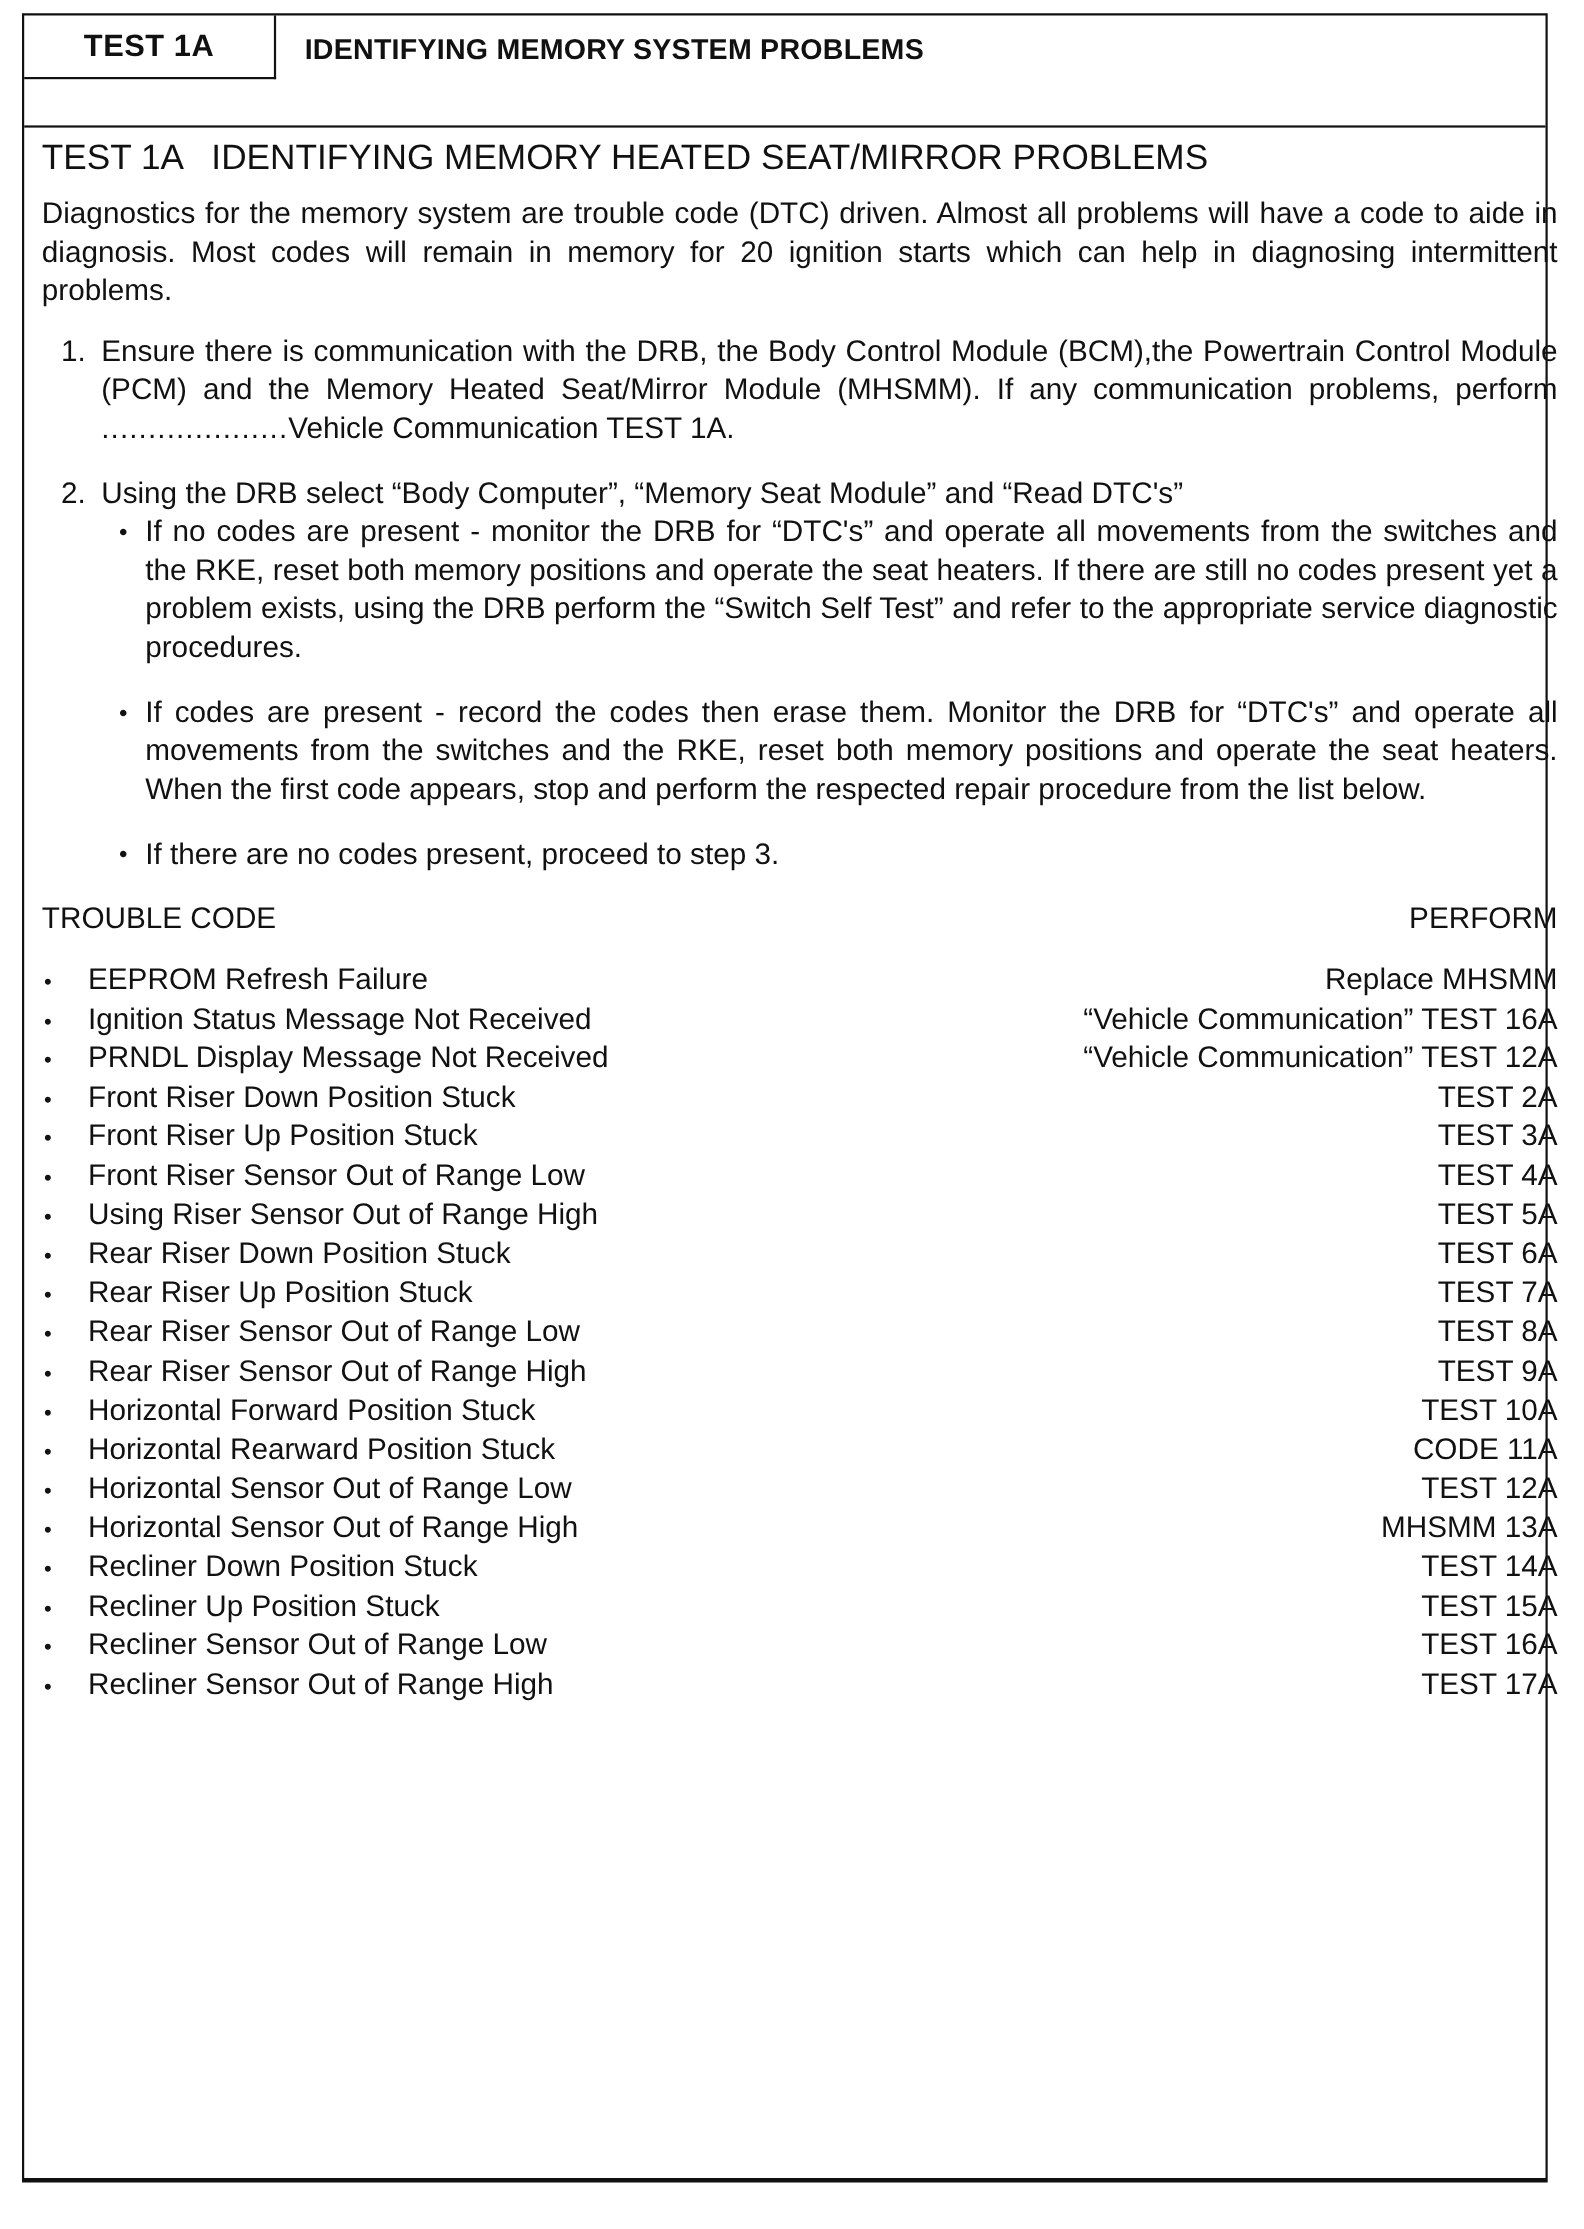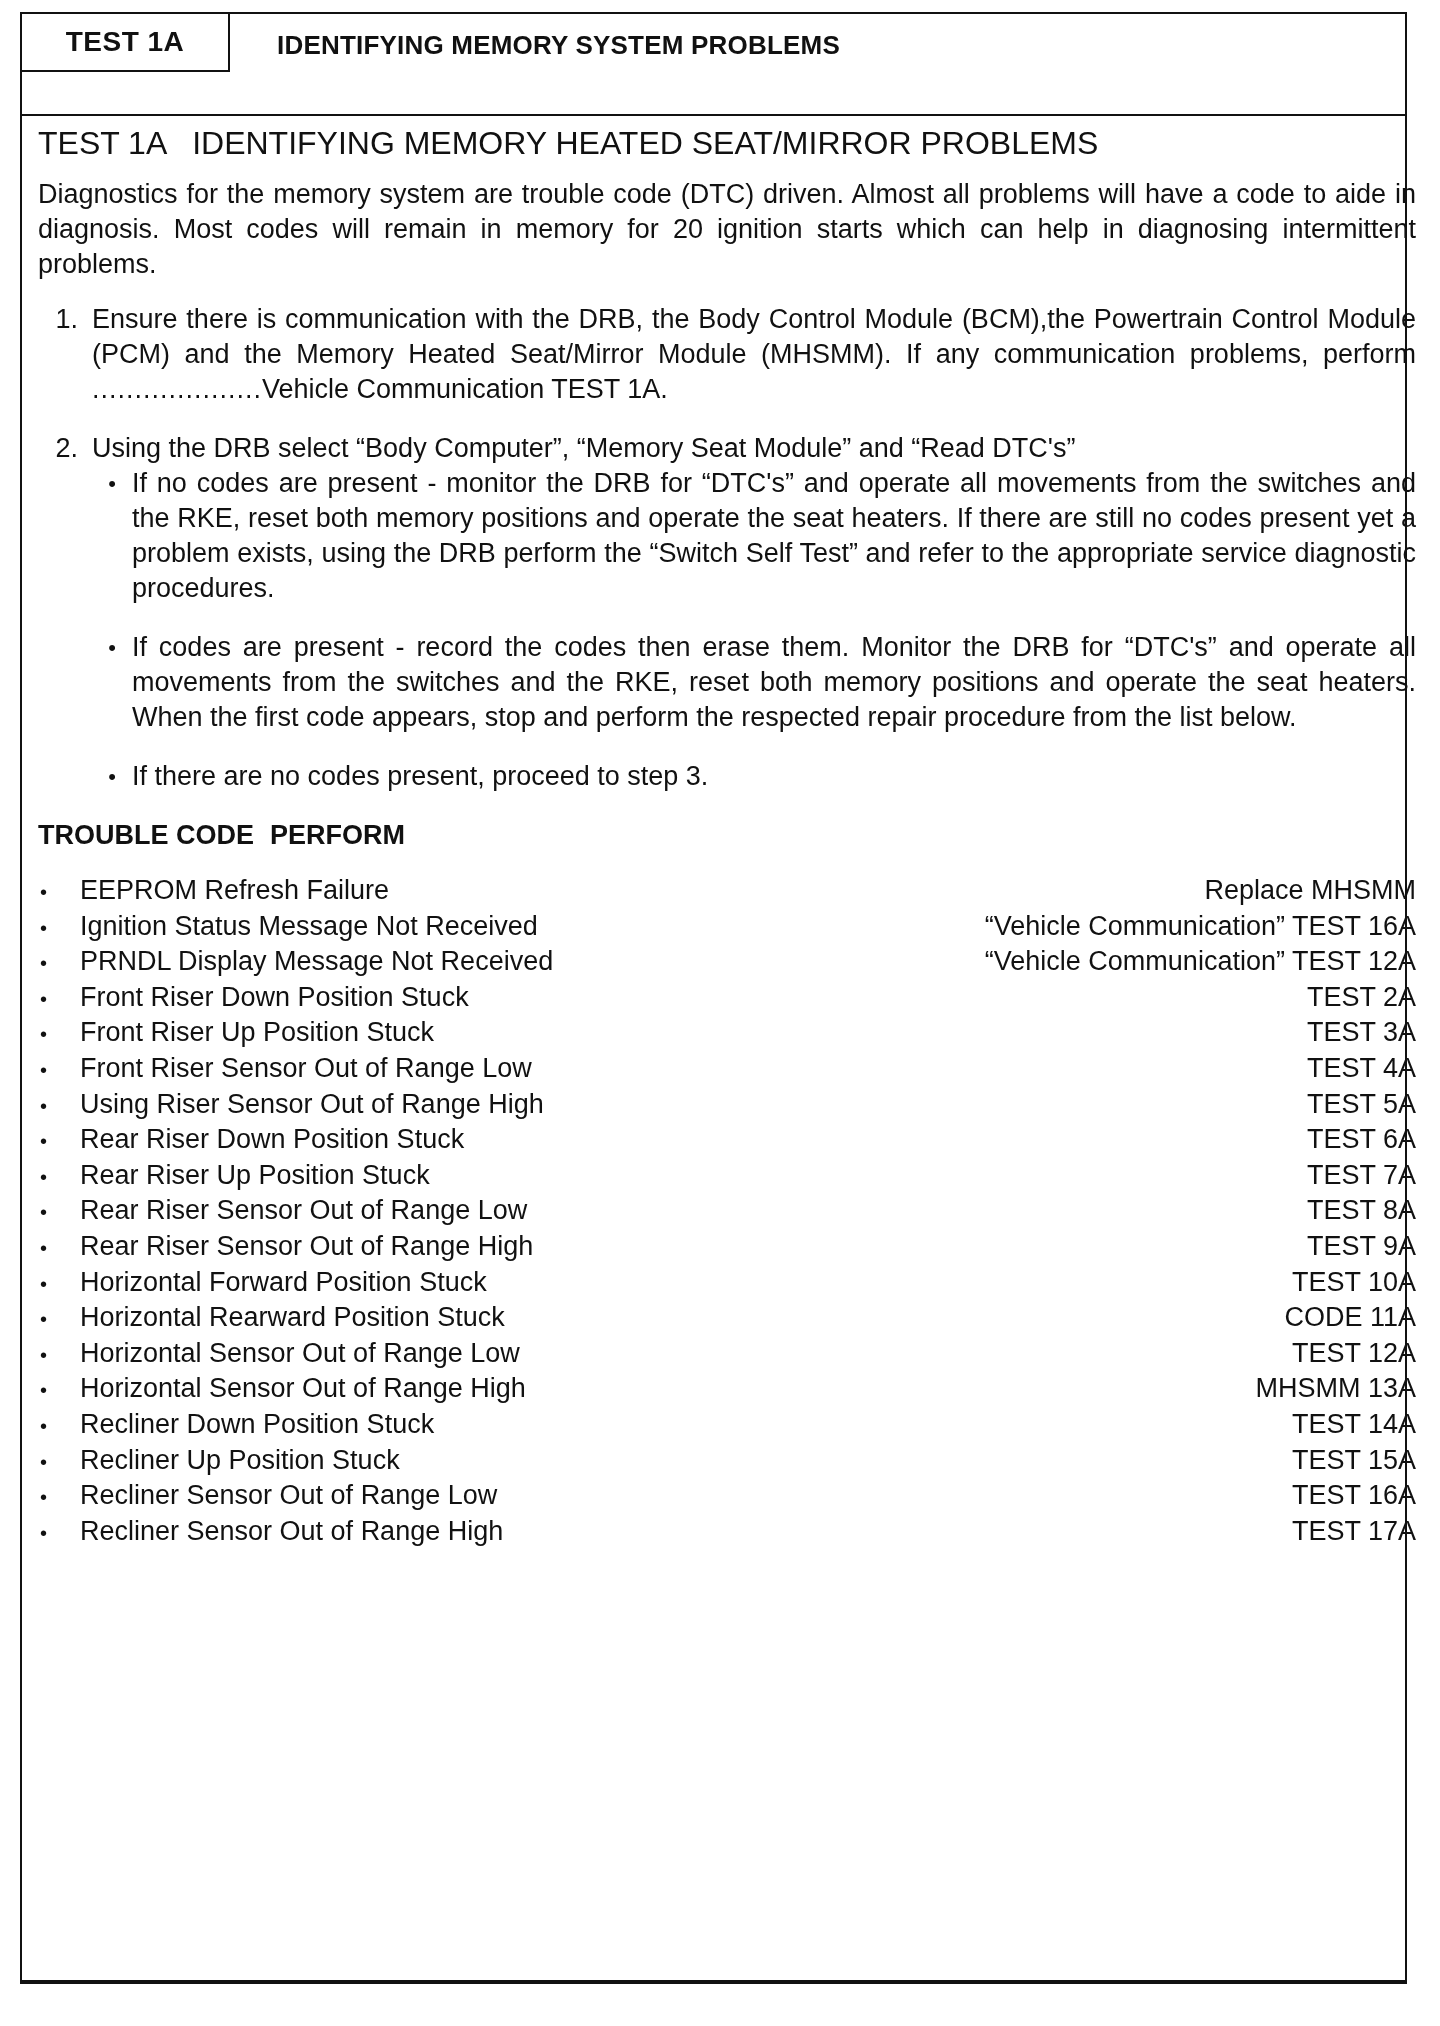--- a/index.html
+++ b/index.html
@@ -6,7 +6,7 @@
   body { width: 1440px; height: 2026px; position: relative; font-family: "Liberation Sans", sans-serif; color: #111; }
   .page-frame { position: absolute; left: 20px; top: 12px; width: 1387px; height: 1972px; border: 2px solid #111; border-bottom-width: 4px; box-sizing: border-box; }
   .header-row { position: absolute; left: 0; top: 0; right: 0; height: 100px; border-bottom: 2px solid #111; }
-  .test-label-box { position: absolute; left: 0; top: 0; width: 208px; height: 58px; border-right: 2px solid #111; border-bottom: 2px solid #111; box-sizing: border-box; display: flex; align-items: center; justify-content: center; font-weight: bold; font-size: 28px; letter-spacing: 0.5px; }
+  .test-label-box { position: absolute; left: 0; top: 0; width: 229px; height: 58px; border-right: 2px solid #111; border-bottom: 2px solid #111; box-sizing: border-box; display: flex; align-items: center; justify-content: center; font-weight: bold; font-size: 28px; letter-spacing: 0.5px; }
   .header-title { position: absolute; left: 255px; top: 16px; font-weight: bold; font-size: 26px; letter-spacing: 0.2px; }
   .content { position: absolute; left: 38px; top: 120px; right: 24px; font-size: 27px; line-height: 35px; }
   .section-title { margin: 6px 0 14px 0; font-size: 32px; }

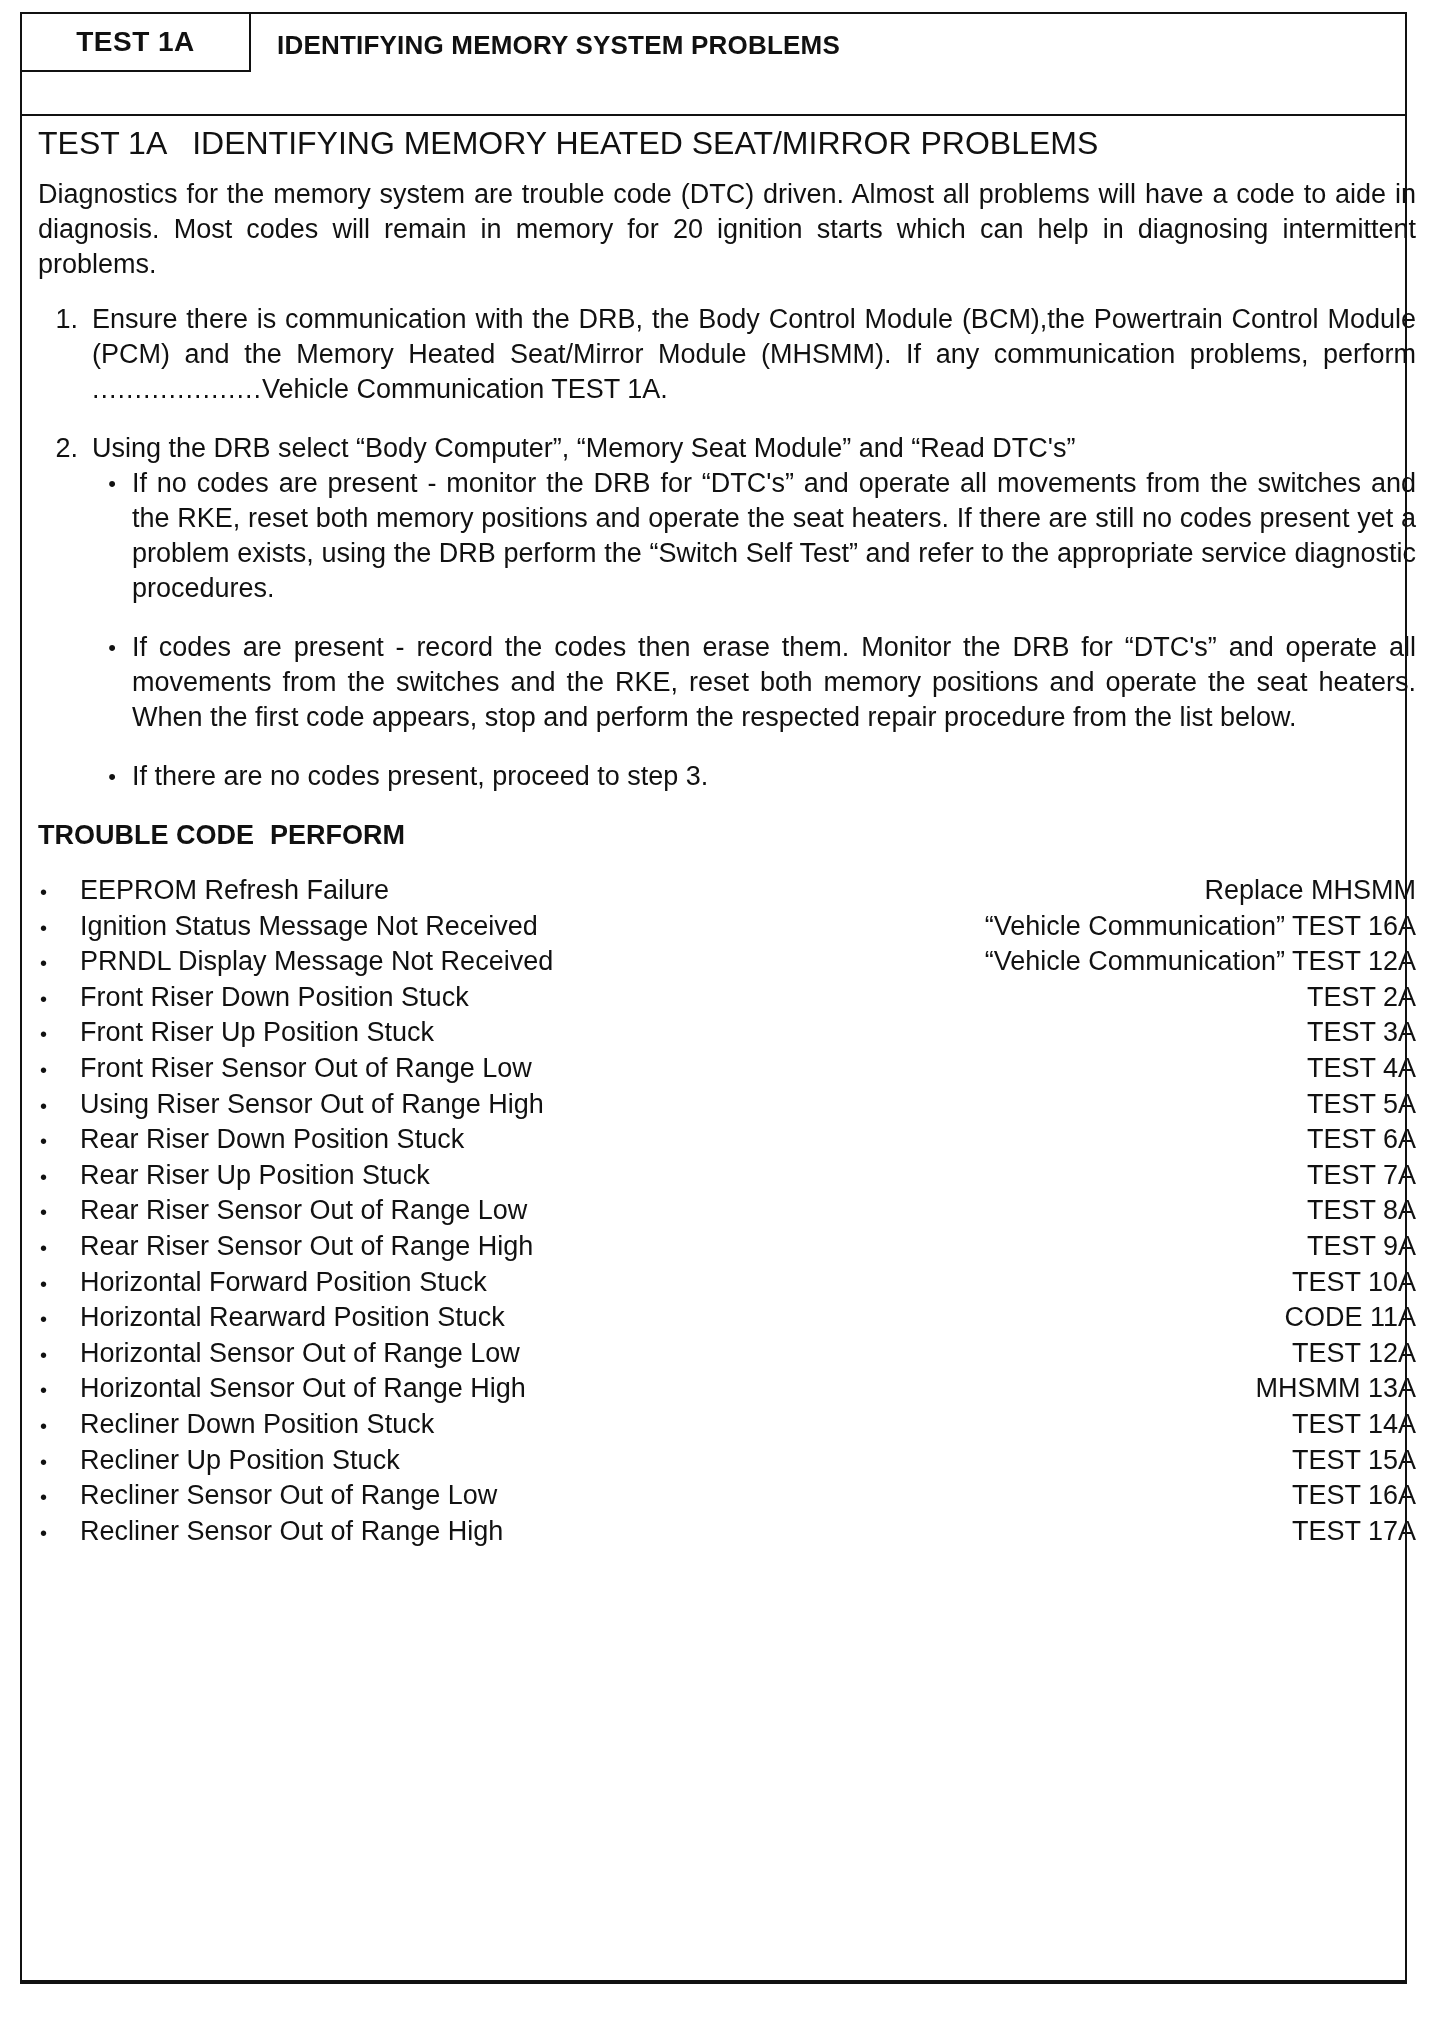--- a/index.html
+++ b/index.html
@@ -21,7 +21,7 @@
   .sub-item:last-child { margin-bottom: 0; }
   .bullet { width: 40px; flex: none; text-align: center; font-size: 22px; }
   .sub-text { flex: 1; }
-  .table-header { display: flex; justify-content: flex-start; font-weight: bold; font-size: 27px; margin-top: 4px; margin-bottom: 20px; gap: 16px; }
+  .table-header { display: flex; justify-content: space-between; font-weight: normal; font-size: 27px; margin-top: 4px; margin-bottom: 20px; gap: 16px; }
   .code-list { list-style: none; margin: 0; padding: 0; }
   .code-row { display: flex; align-items: baseline; height: 35.6px; }
   .code-bullet { width: 40px; flex: none; font-size: 20px; text-align: left; padding-left: 2px; }

